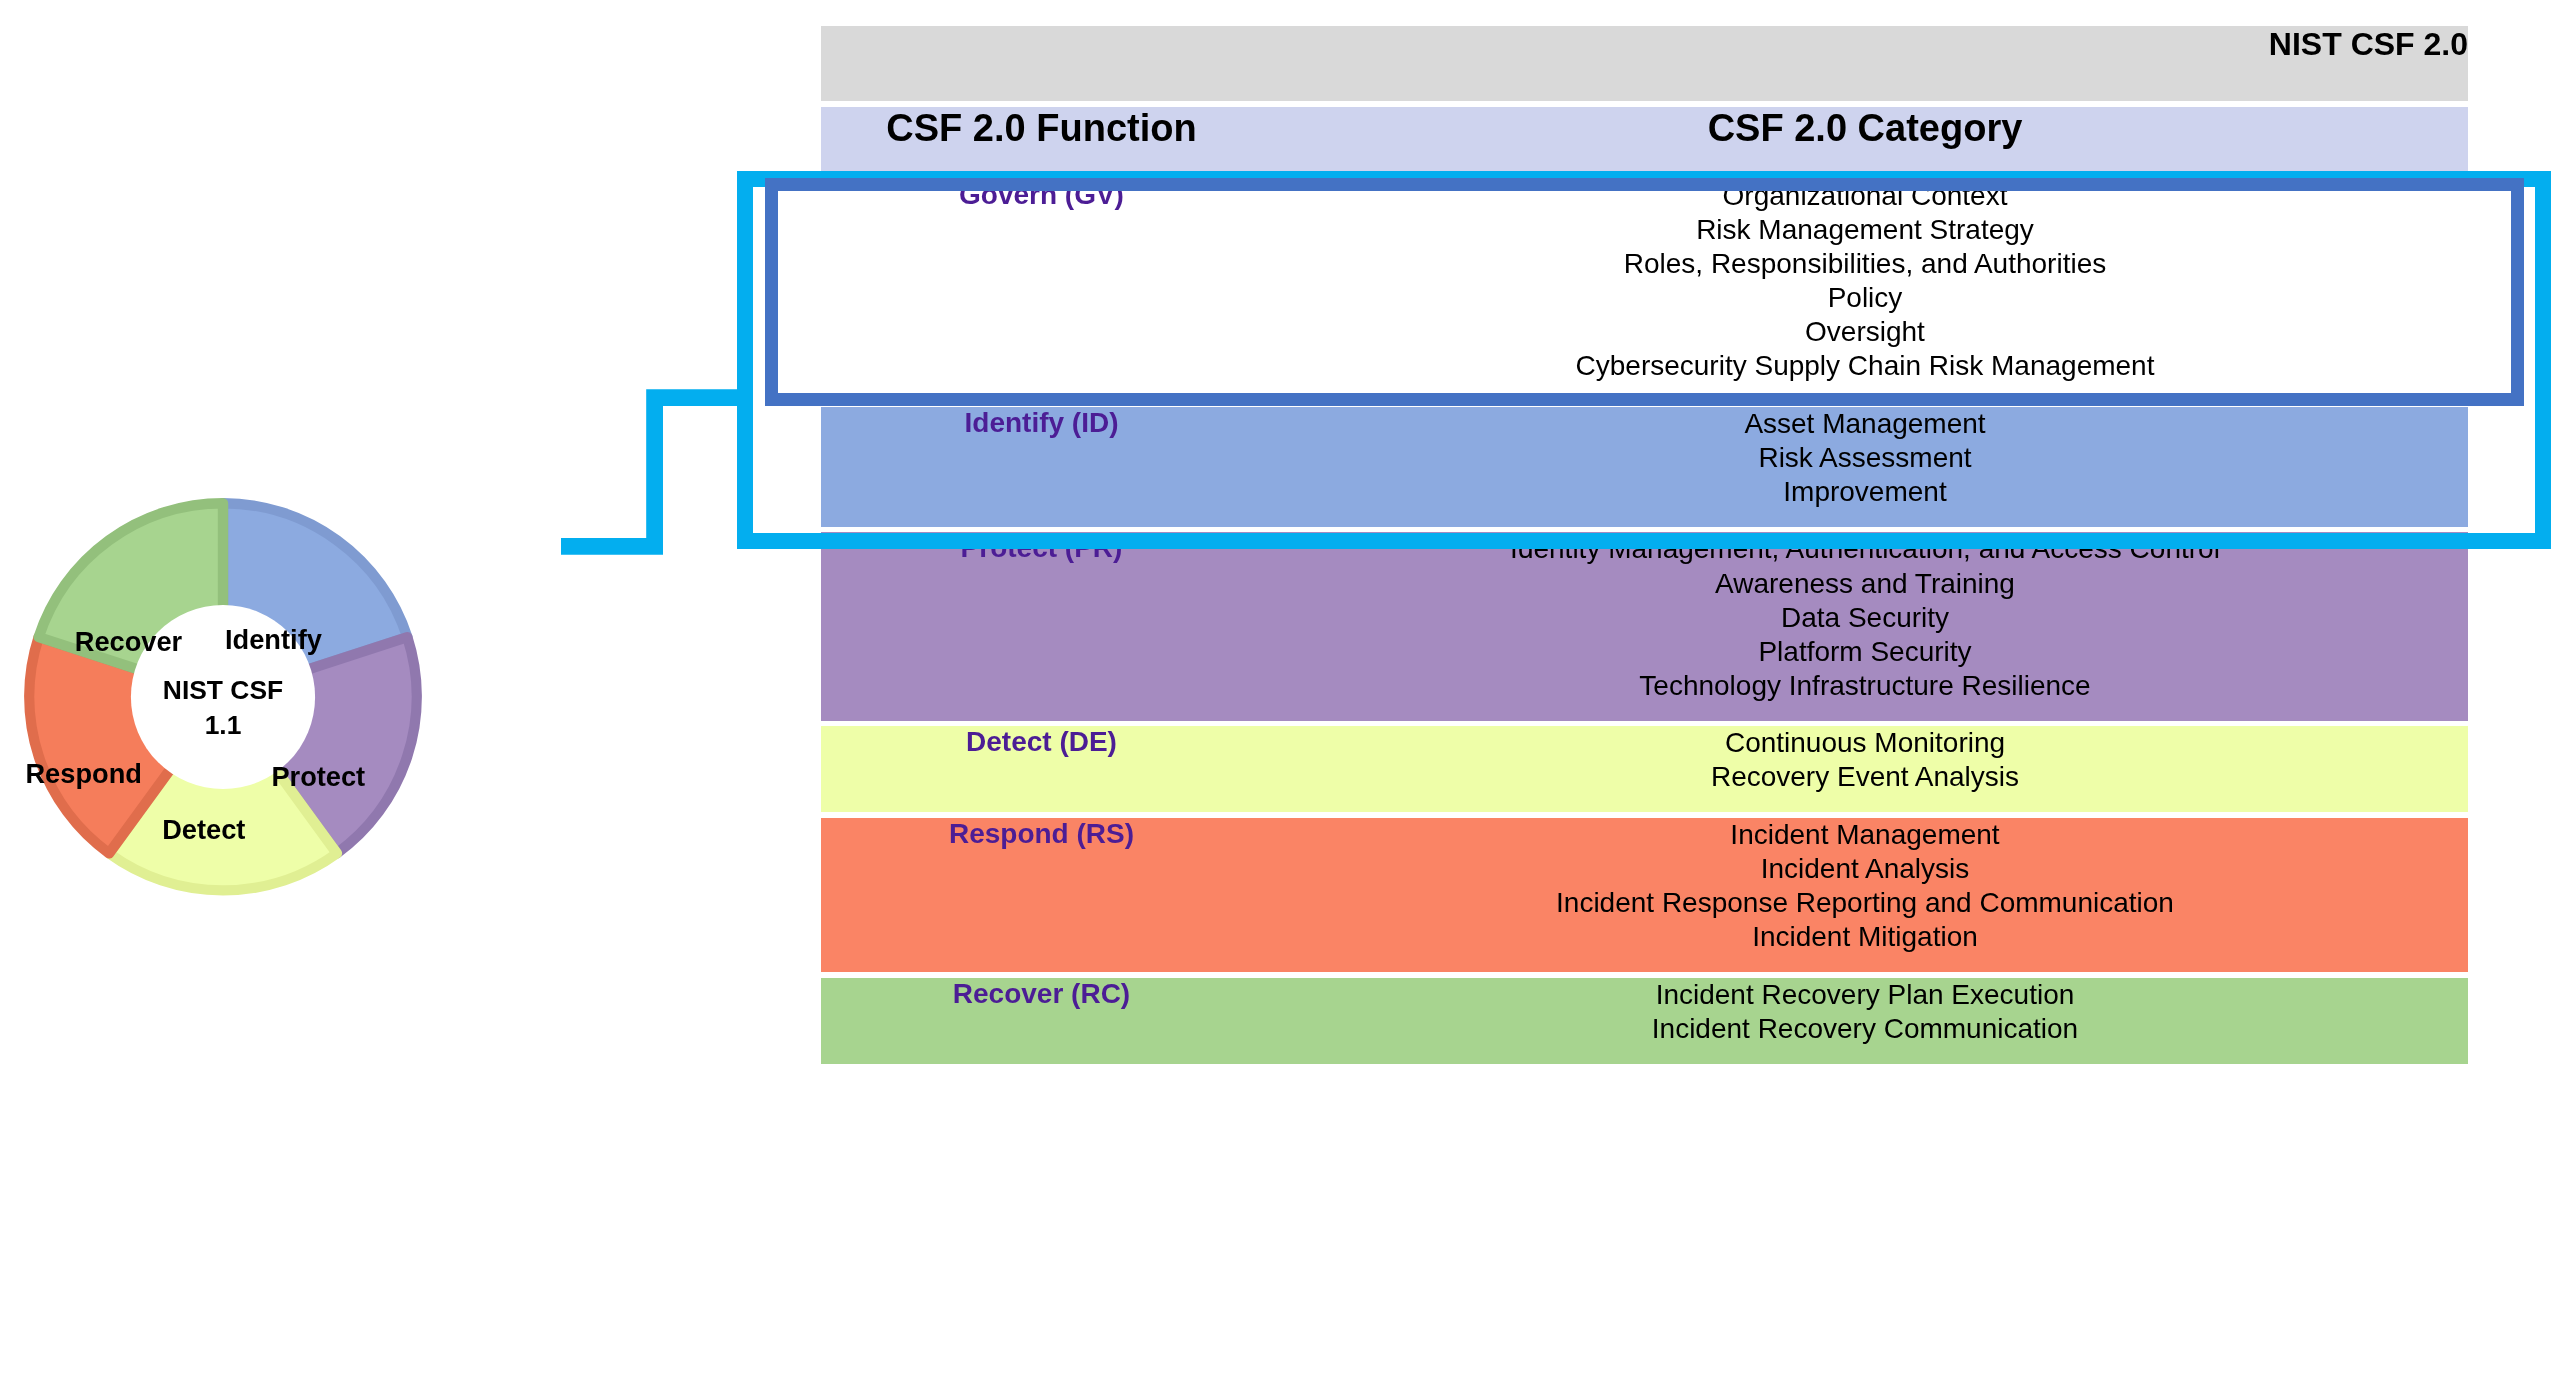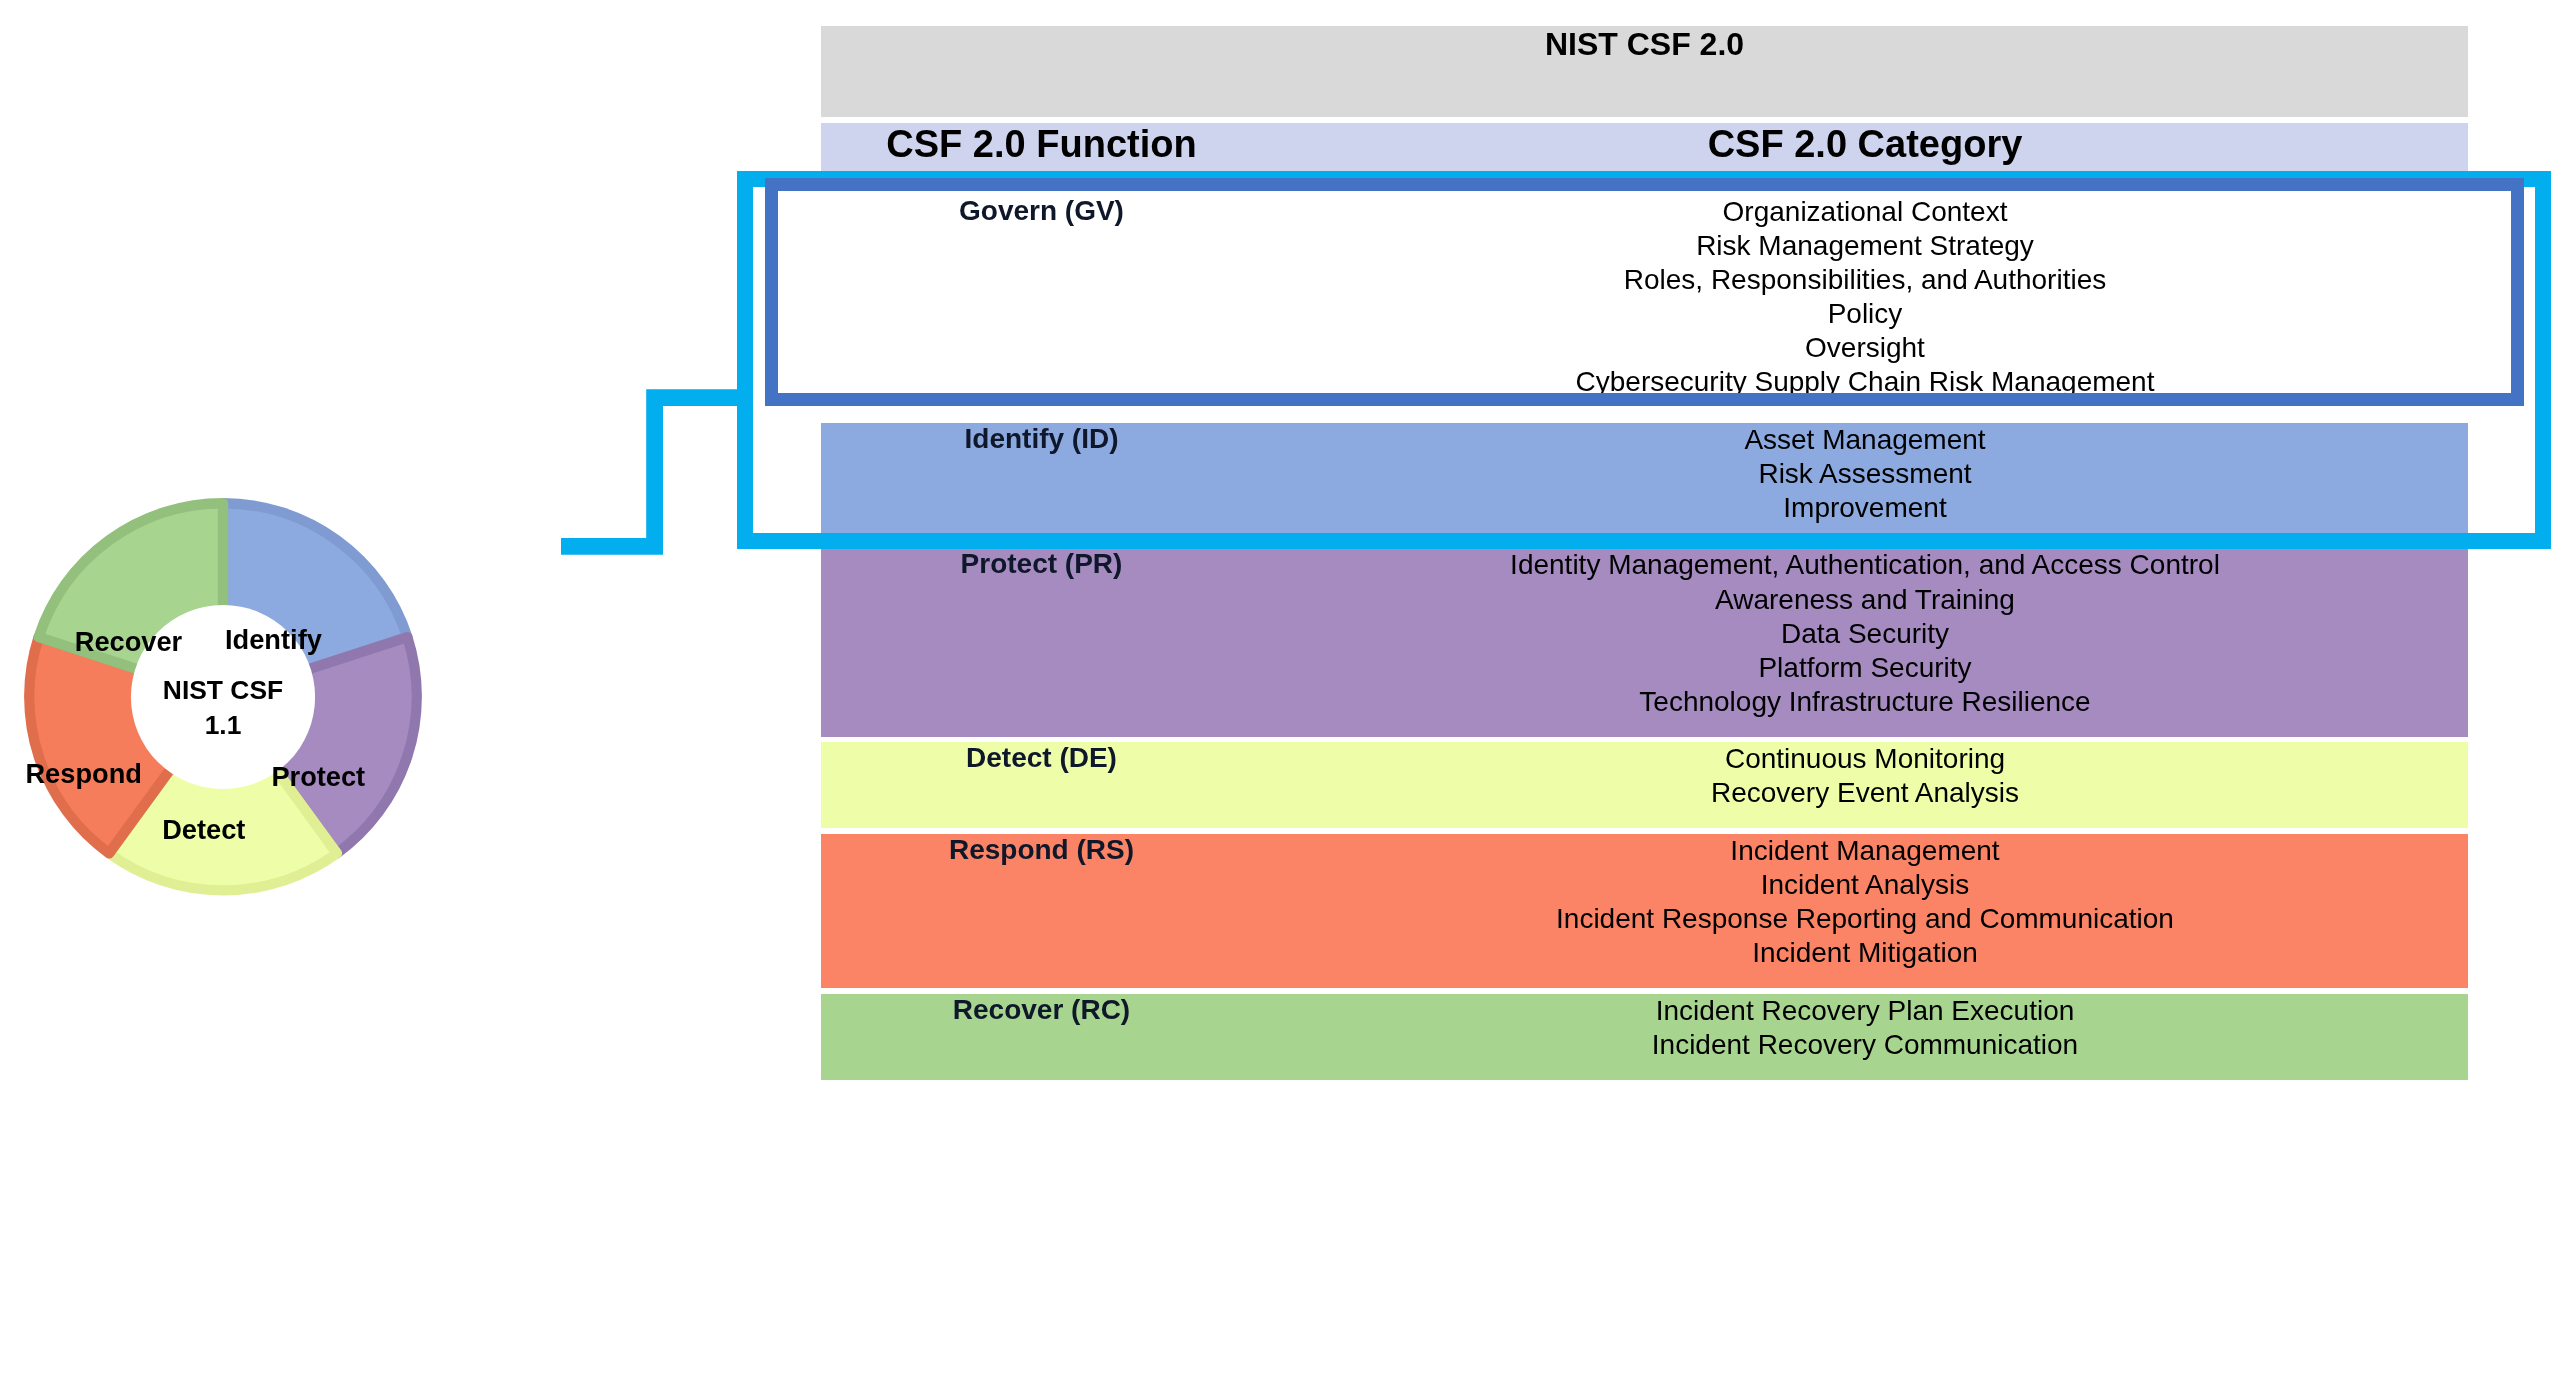--- a/index.html
+++ b/index.html
@@ -33,8 +33,8 @@
   }
 
   .title-cell{
-    background:#d9d9d9;height:91px;
-    text-align:center;vertical-align:middle;
+    background:#d9d9d9;height:75px;
+    text-align:right;vertical-align:middle;
     font-size:32px;font-weight:bold;color:#000;
   }
   .col-head{

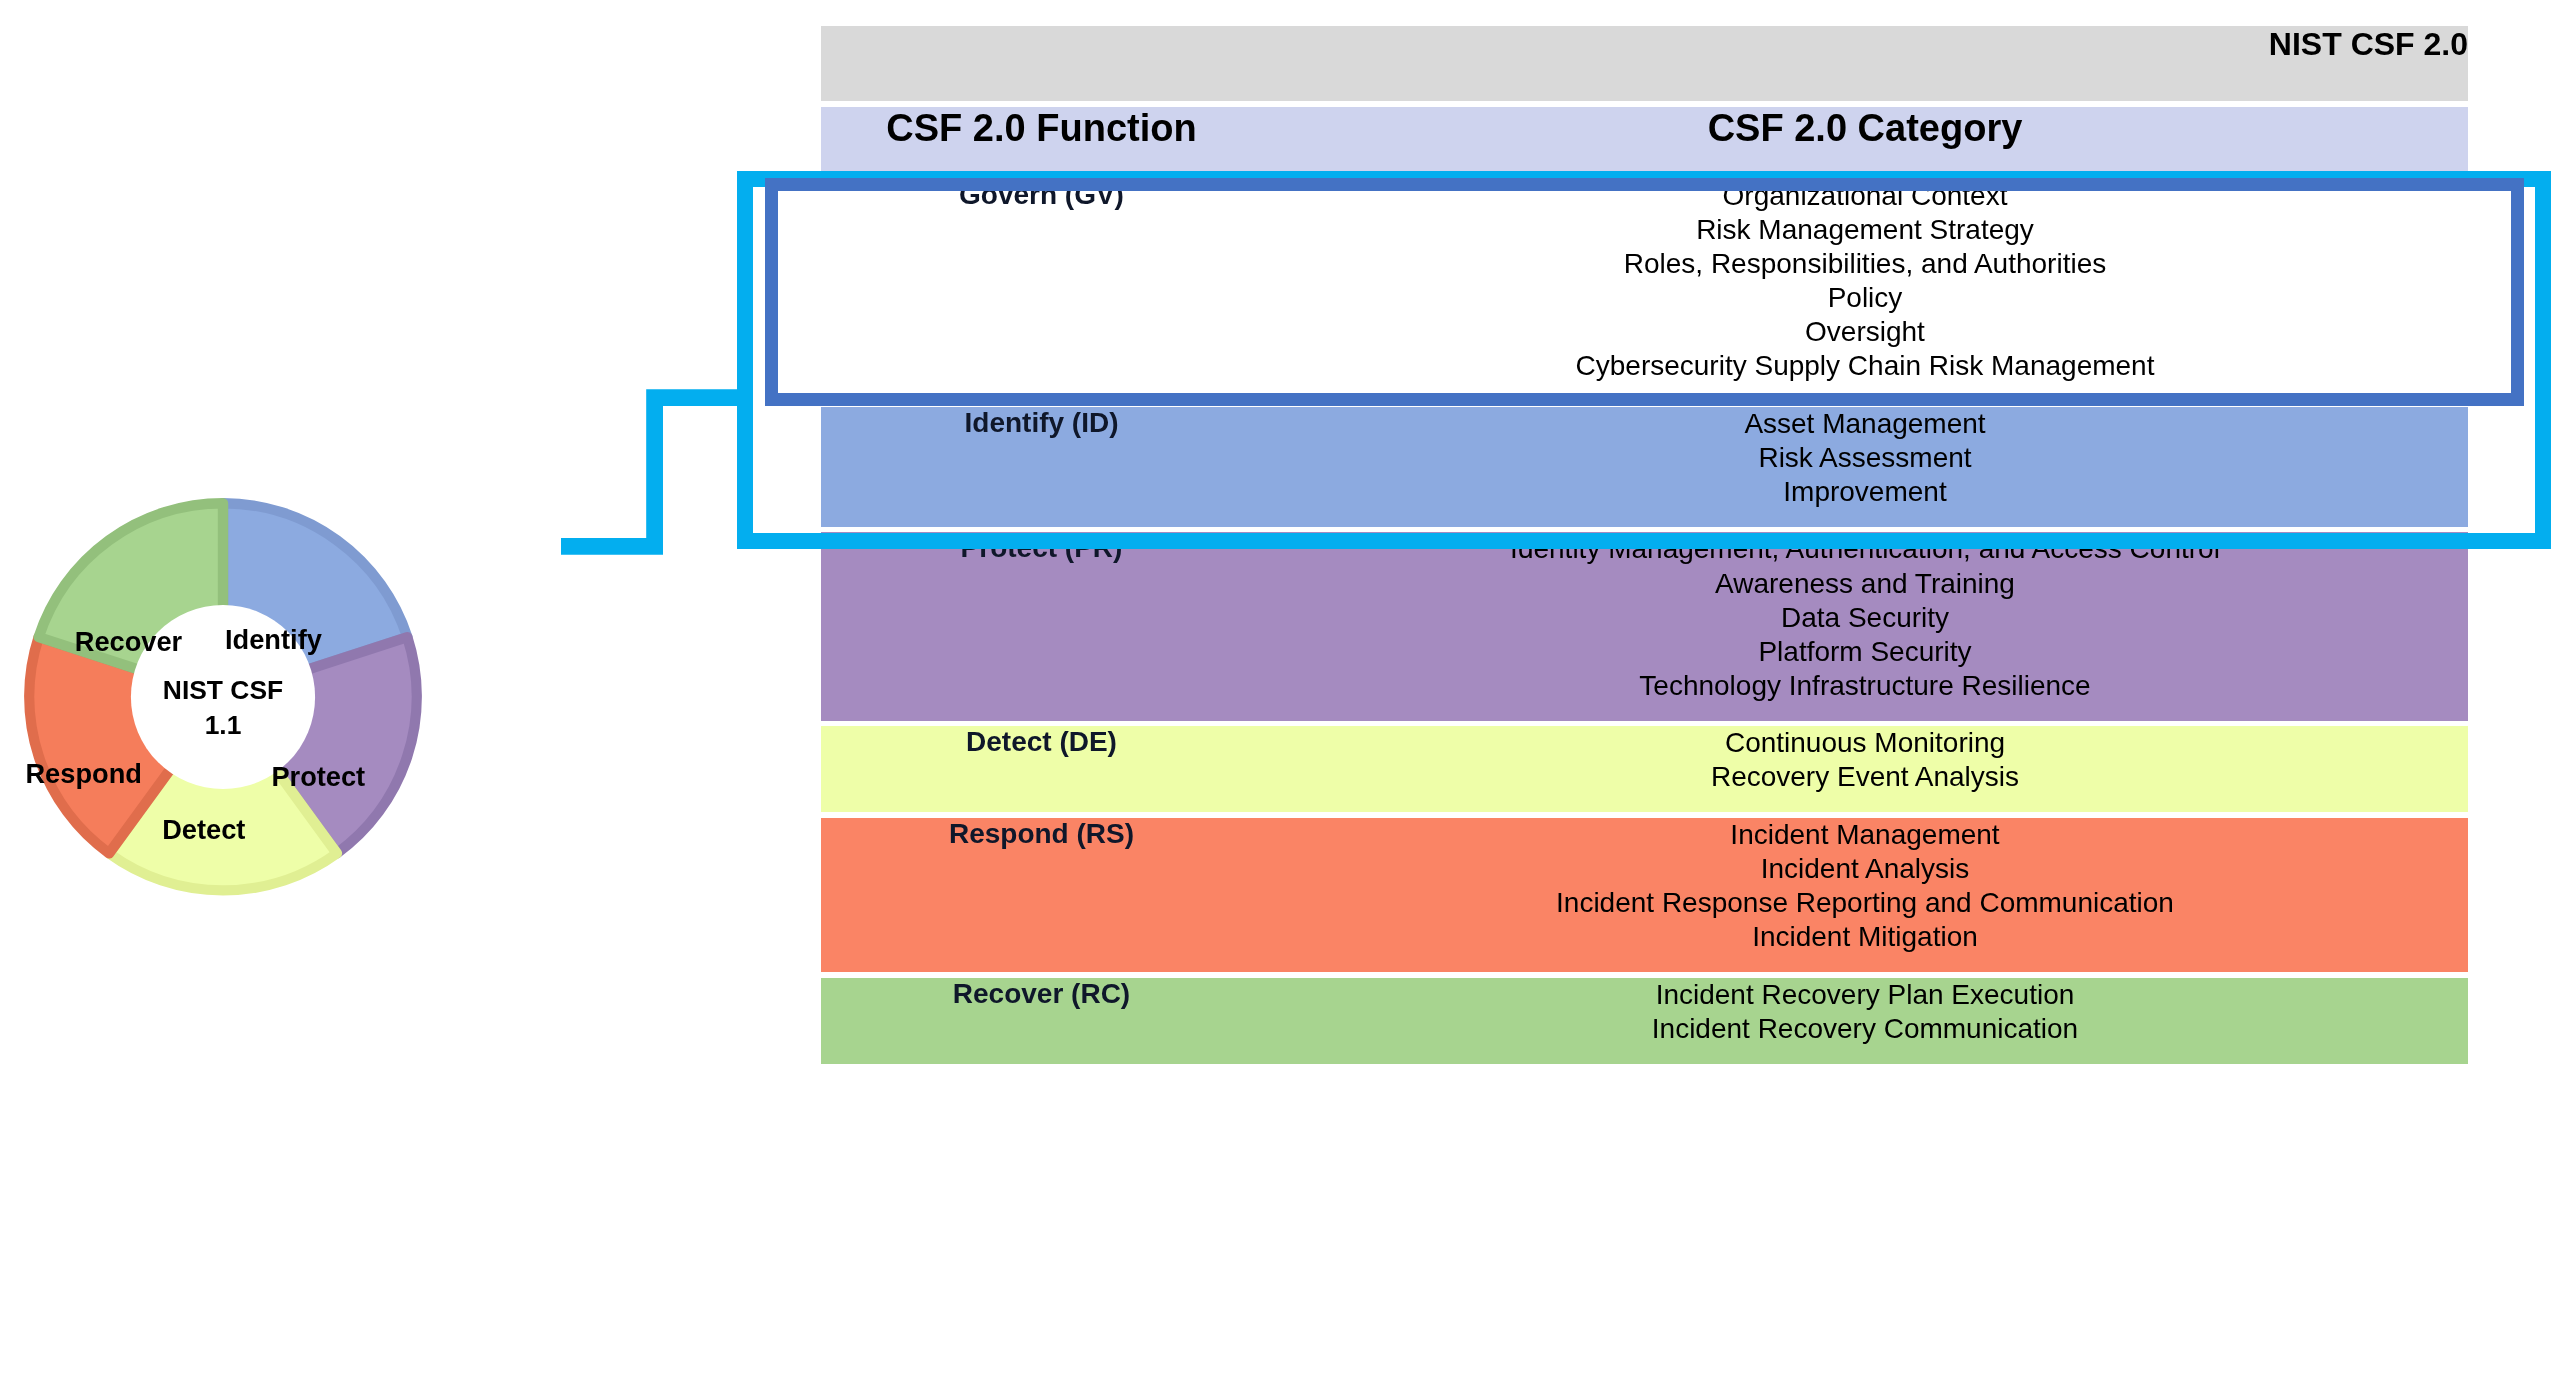--- a/index.html
+++ b/index.html
@@ -45,7 +45,7 @@
   .col-head.fn{border-right:2.4px solid #ffffff;}
 
   .fn-cell{
-    text-align:center;font-size:28px;font-weight:bold;color:#0f172a;
+    text-align:center;font-size:28px;font-weight:bold;color:#4c1d95;
     padding-top:17.6px;border-right:2.4px solid #ffffff;
   }
   .cat-cell{

